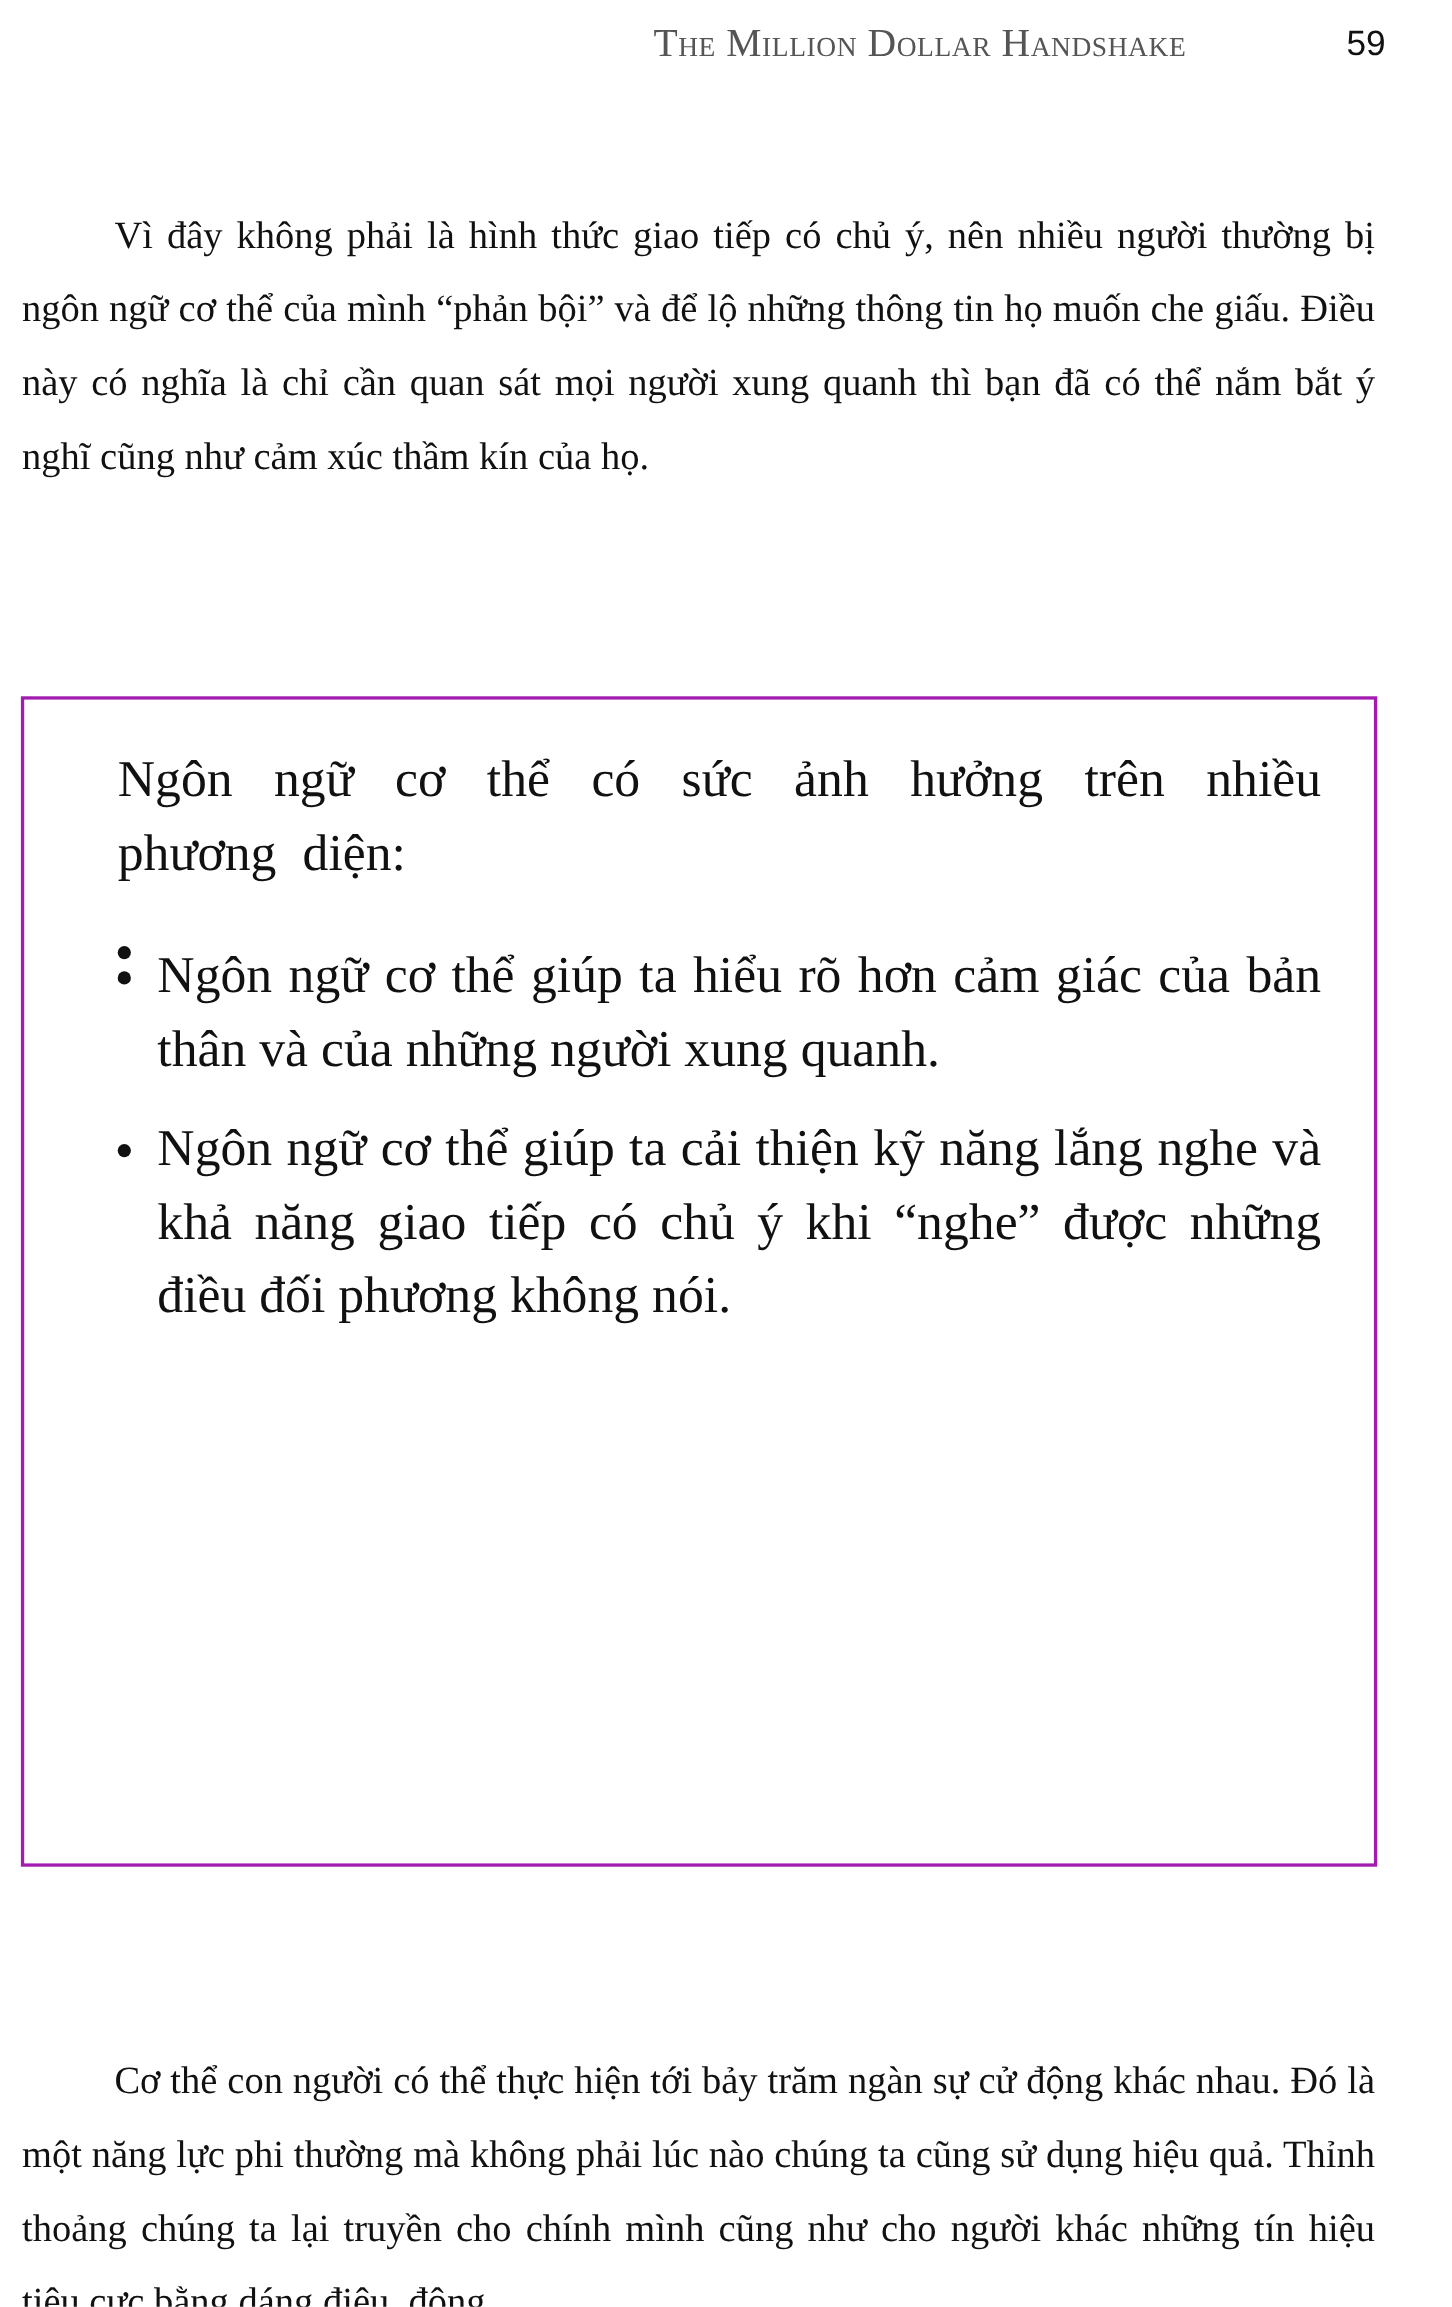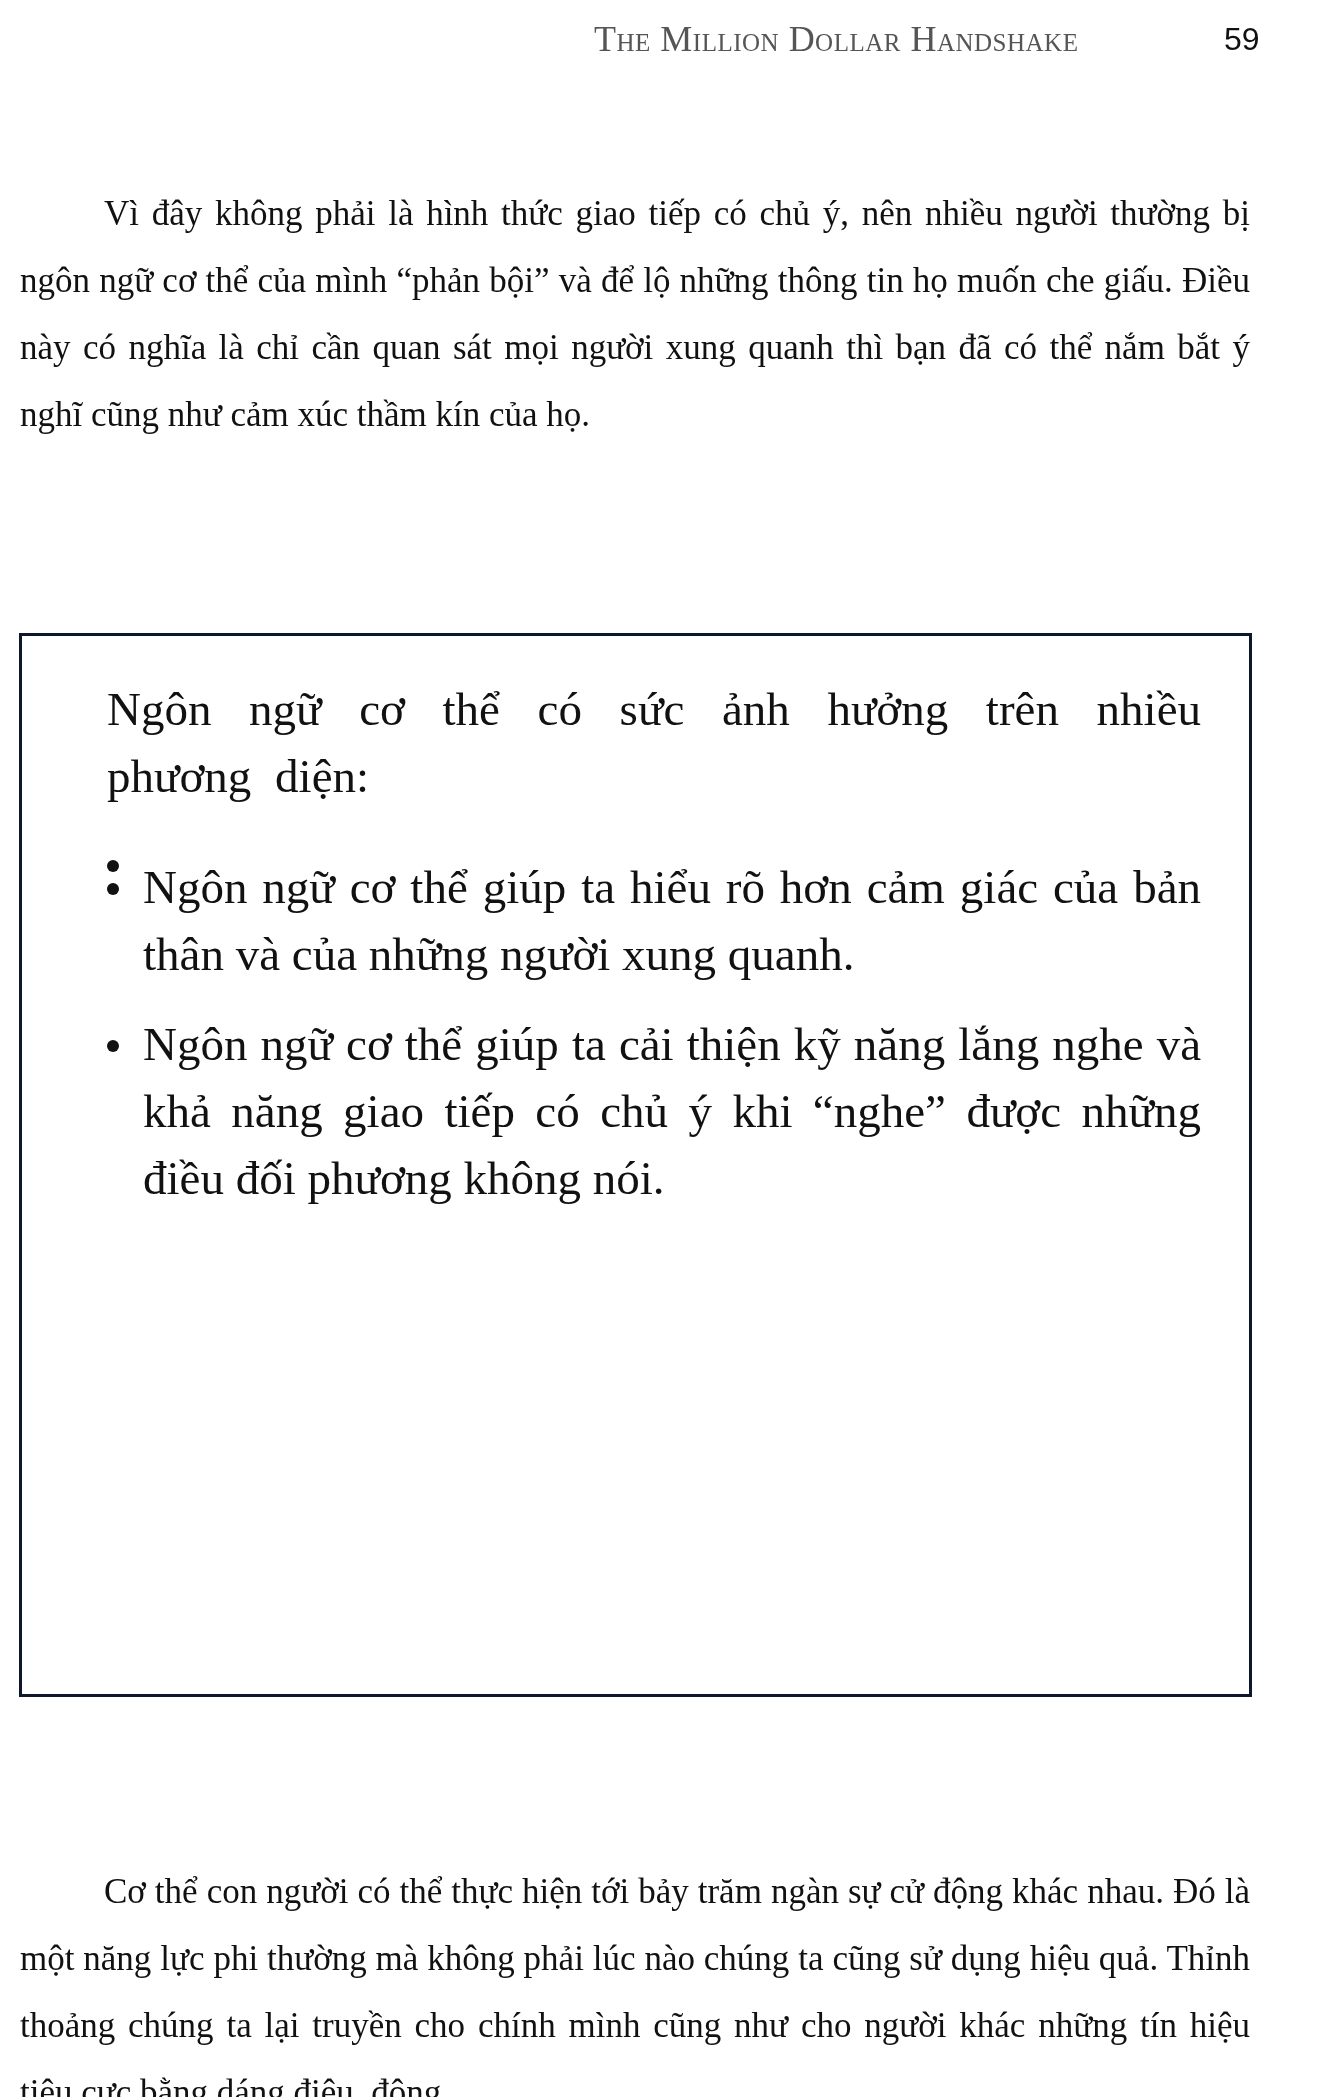--- a/index.html
+++ b/index.html
@@ -36,7 +36,7 @@
   .callout {
     position: absolute; left: 19px; top: 633px;
     width: 1227px; height: 1058px;
-    border: 3px solid #0f172a;
+    border: 3px solid #a21caf;
     box-sizing: content-box;
   }
   .callout-intro {

